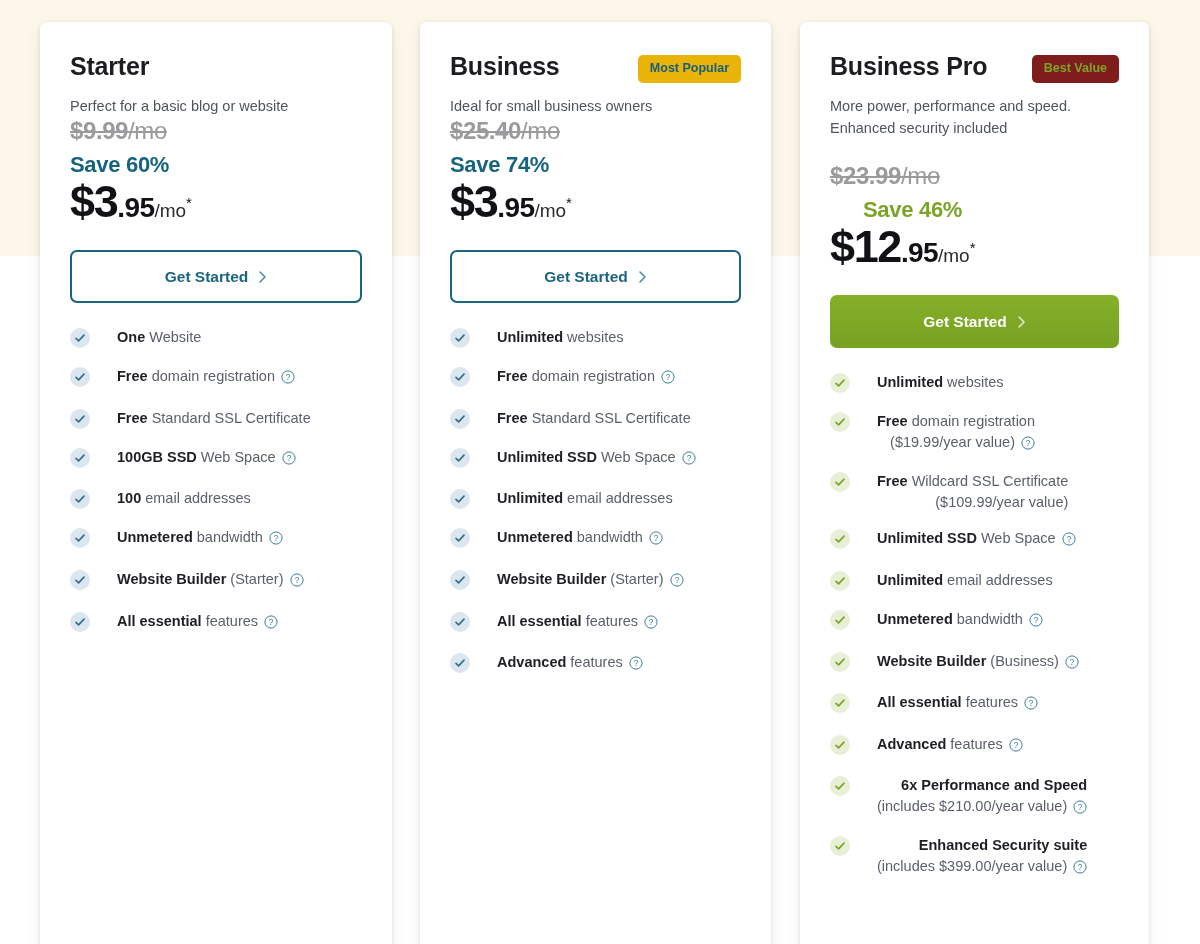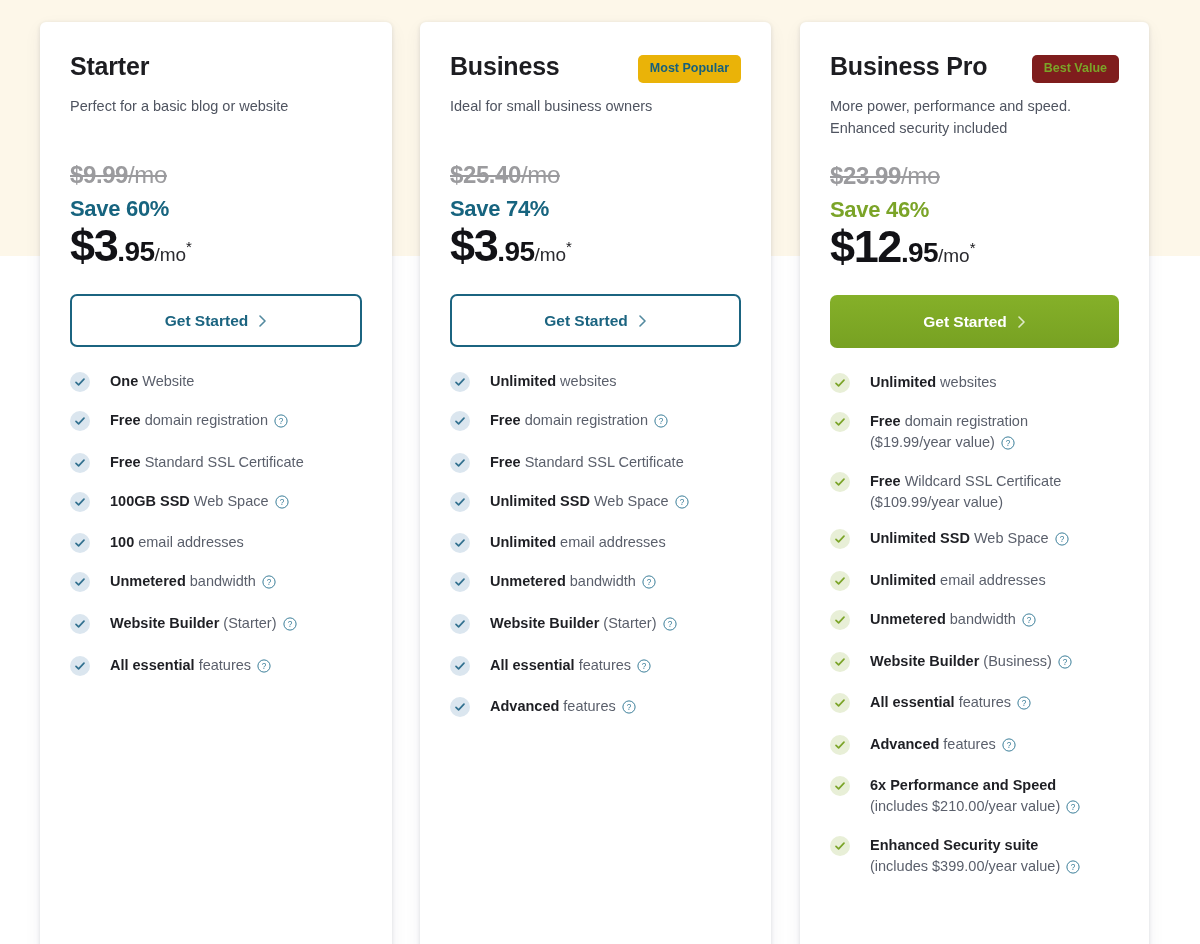--- a/index.html
+++ b/index.html
@@ -86,7 +86,7 @@
   .price-block { position: absolute; left: 70px; top: 185px; }
   .card.c1 .price-block { left: 450px; }
   .card.c2 .price-block { left: 830px; }
-  .price-block { left: auto; top: auto; position: static; margin-top: 44px; }
+  .price-block { left: auto; top: auto; position: static; }
   .card.c2 .price-block { margin-top: 23px; }
 
   .old-price {

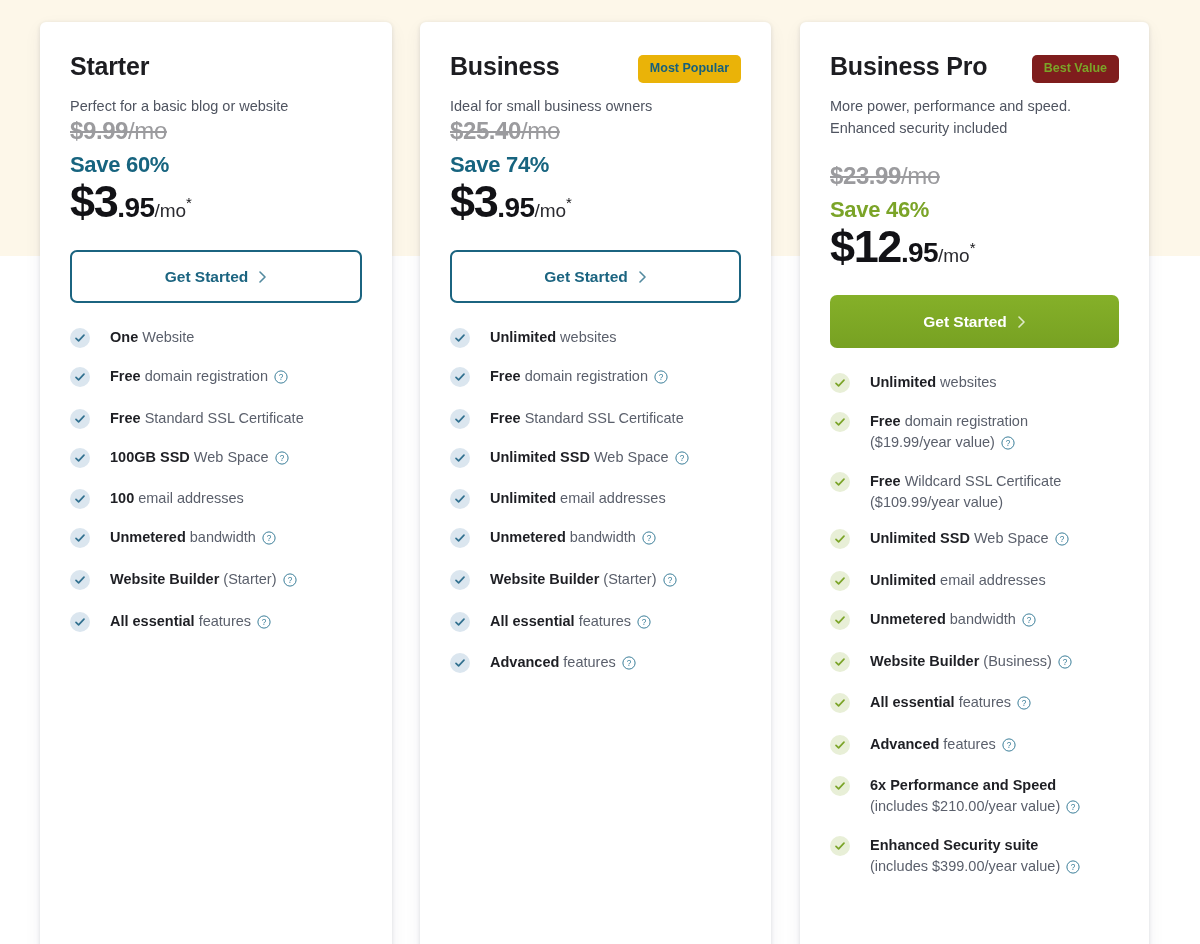--- a/index.html
+++ b/index.html
@@ -108,7 +108,7 @@
     line-height: 1.1;
   }
   .save.teal  { color: #17647f; }
-  .save.green { color: #7ba428; }
+  .save.green { color: #7ba428; margin-left: 33px; }
 
   .now-price {
     margin-top: 2px;

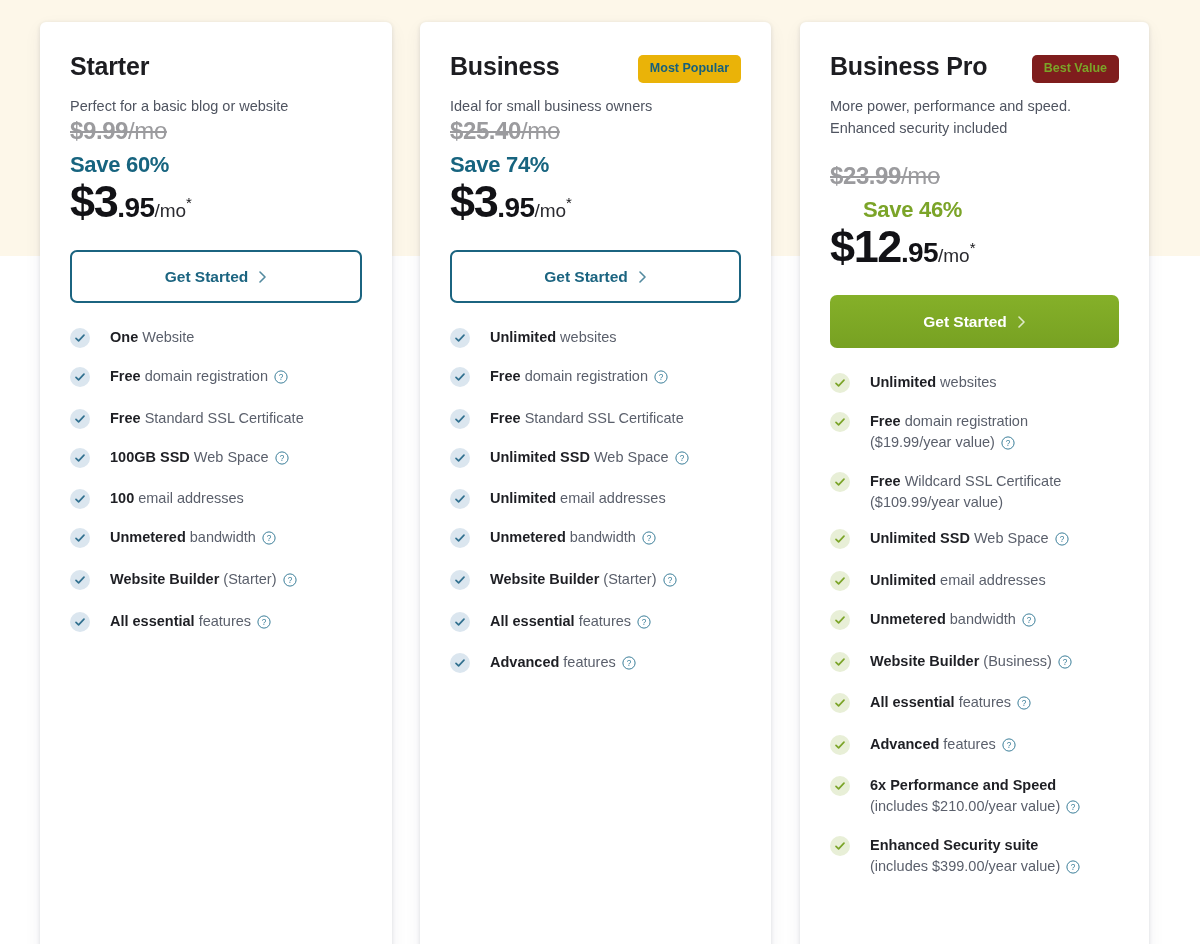--- a/index.html
+++ b/index.html
@@ -171,8 +171,9 @@
   .feat {
     display: flex;
     align-items: flex-start;
-    gap: 20px;
+    gap: 27px;
     margin-bottom: 18px;
+    text-align: right;
   }
   .feat.two-line { margin-bottom: 16px; }
 

